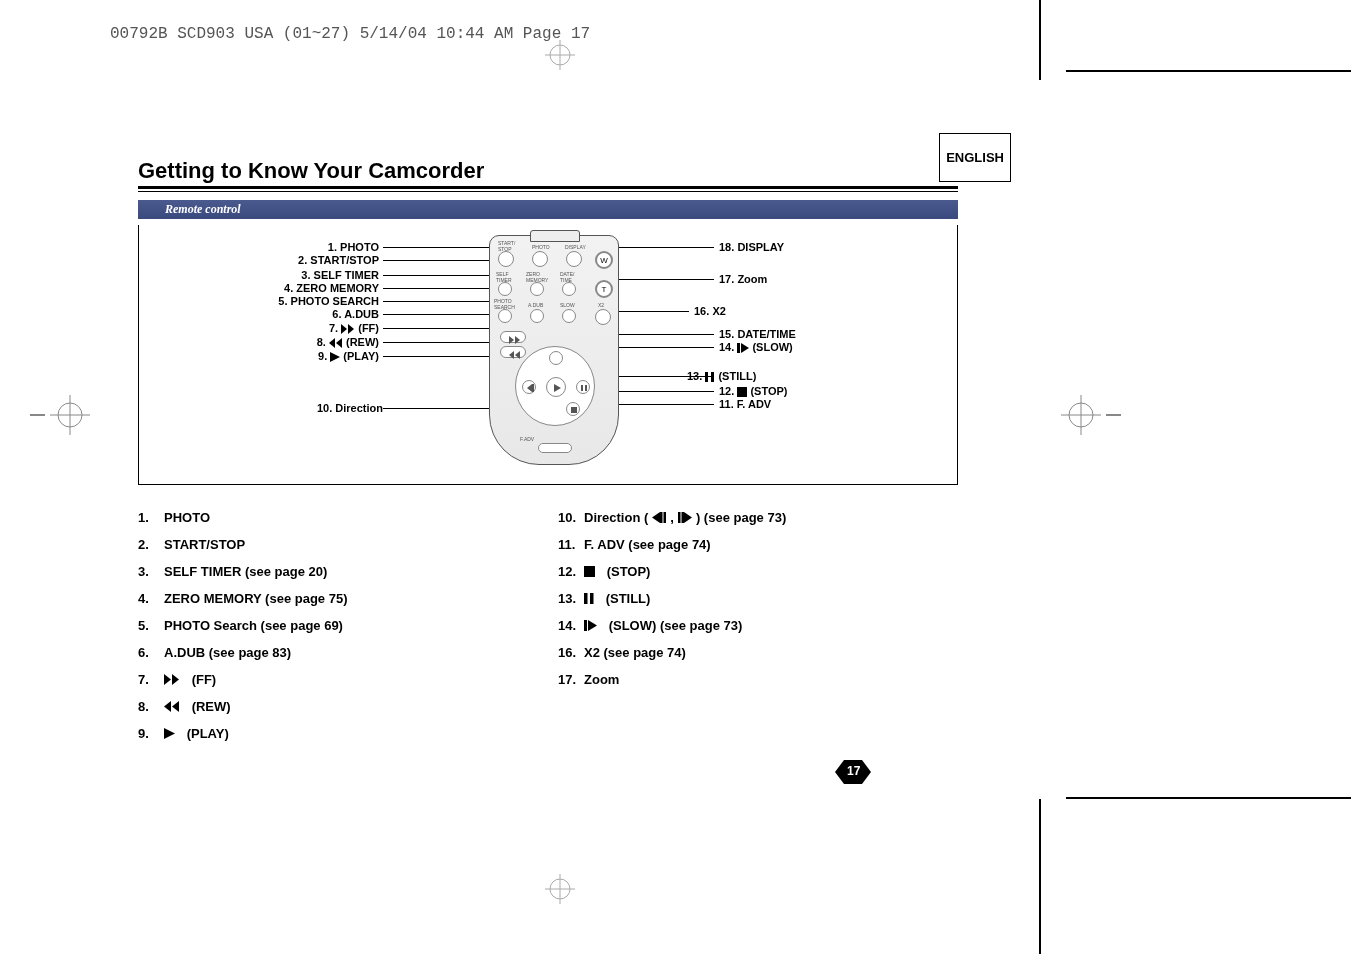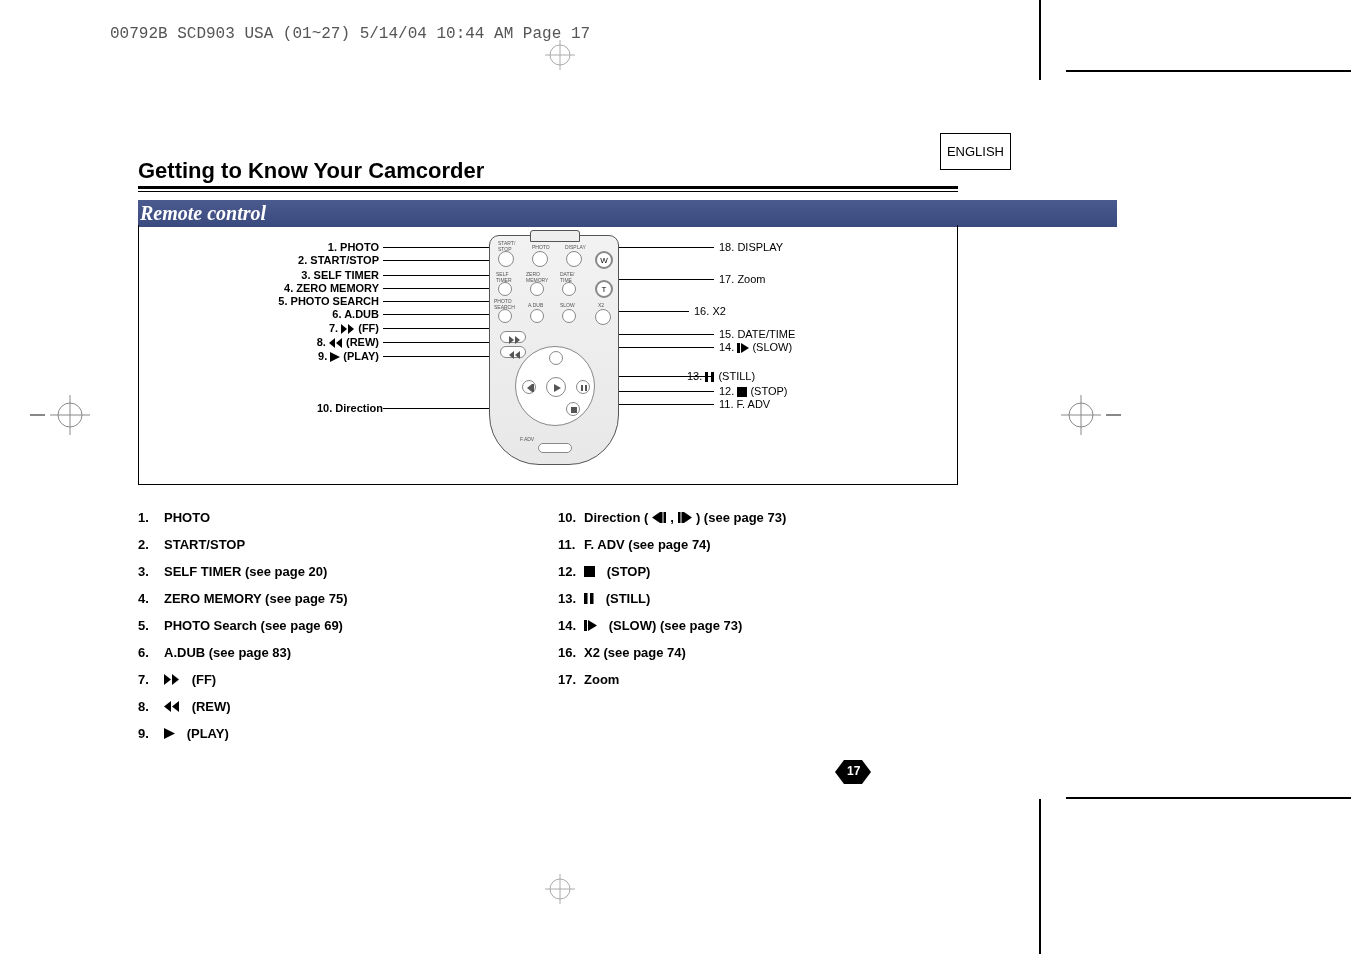--- a/index.html
+++ b/index.html
@@ -88,9 +88,9 @@
     right: 340px;
     top: 133px;
     border: 1.5px solid #000;
-    padding: 10px 6px;
+    padding: 16px 6px;
     font-size: 13px;
-    font-weight: normal;
+    font-weight: bold;
   }
   .section-title {
     position: absolute;

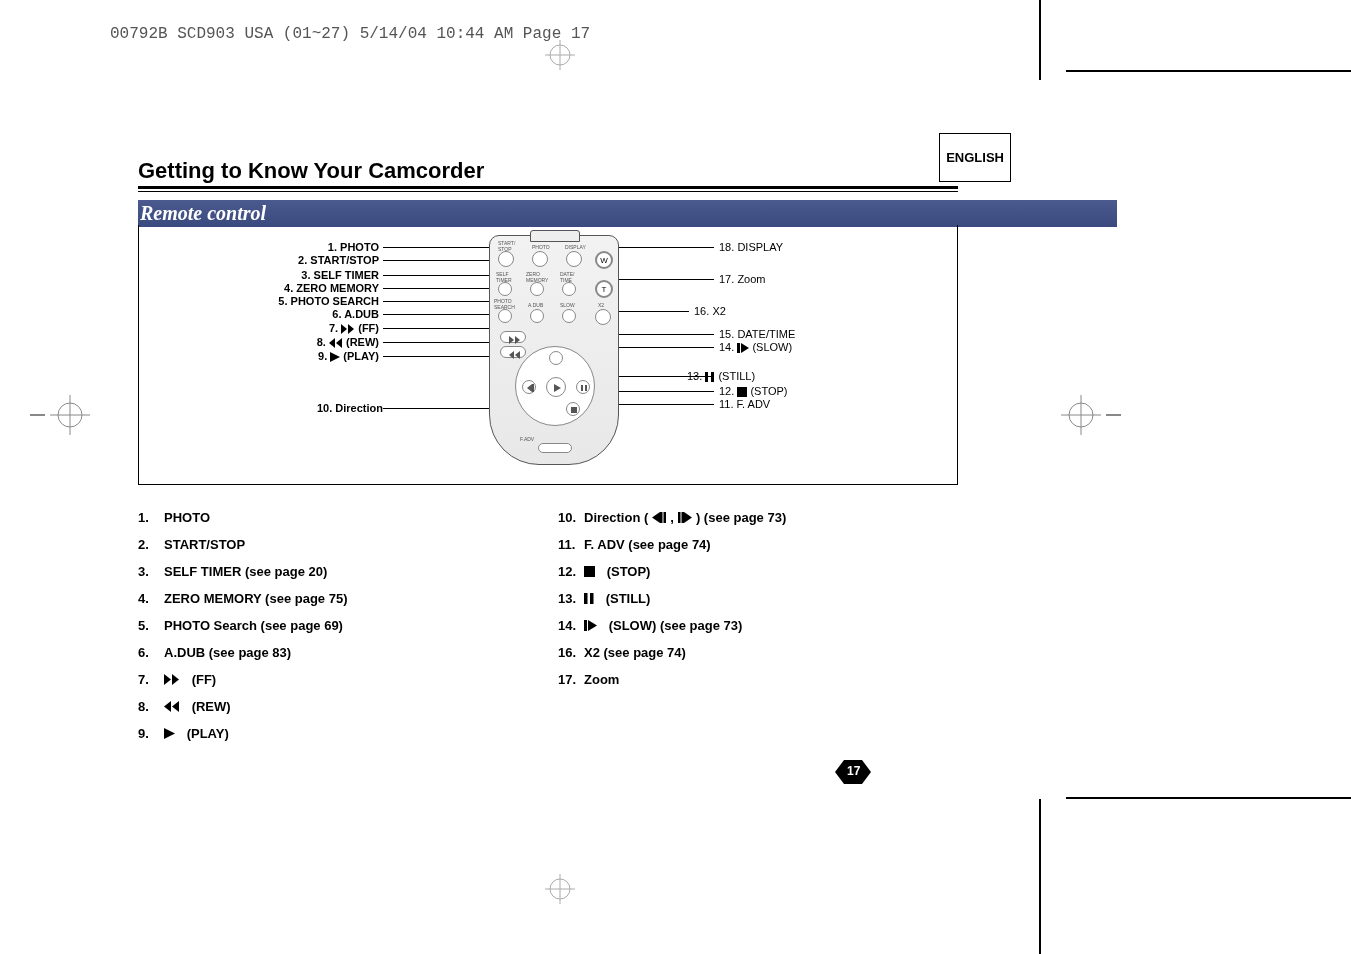--- a/index.html
+++ b/index.html
@@ -119,14 +119,14 @@
     position: absolute;
     left: 138px;
     top: 200px;
-    width: 979px;
+    width: 820px;
     background: linear-gradient(to bottom, #4a5a8f 0%, #3a4a7f 100%);
     color: #fff;
     font-style: italic;
     font-family: Georgia, 'Times New Roman', serif;
     font-weight: bold;
-    font-size: 20px;
-    padding: 2px 2px;
+    font-size: 12px;
+    padding: 2px 27px;
   }
   .diagram-area {
     position: absolute;

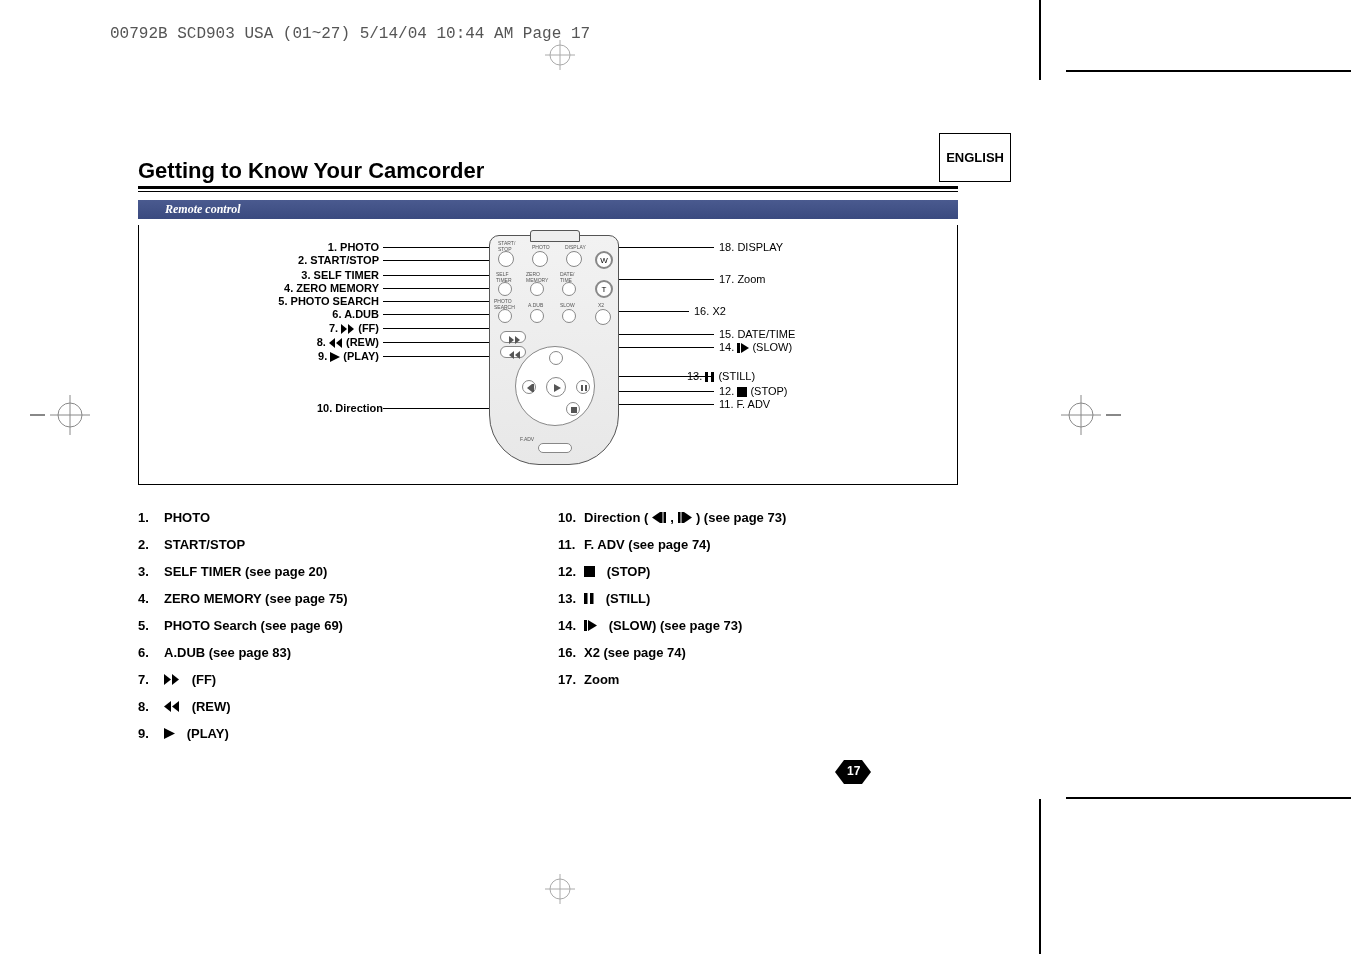--- a/index.html
+++ b/index.html
@@ -213,7 +213,7 @@
   .callout-label-right {
     position: absolute;
     font-size: 11px;
-    font-weight: normal;
+    font-weight: bold;
     text-align: left;
   }
   .callout-line {

